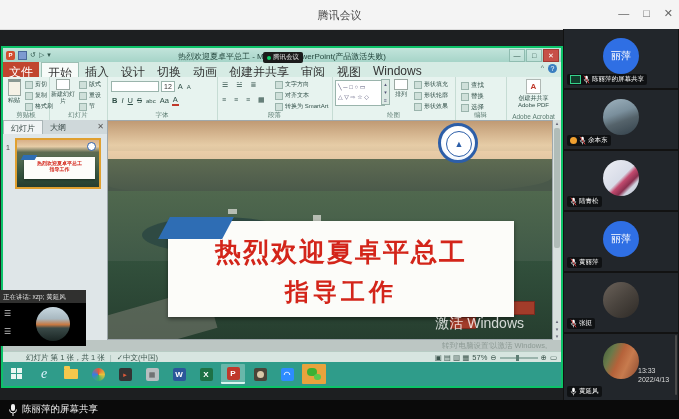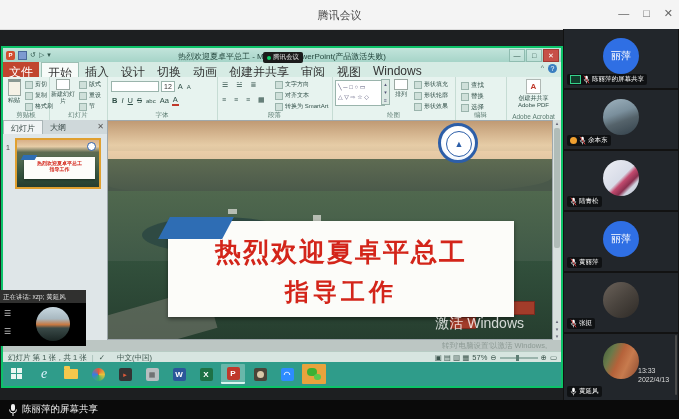--- a/index.html
+++ b/index.html
@@ -392,7 +392,7 @@
     </div>
 
     <div class="abs statusbar">
-      <span style="margin-left:5px;">幻灯片 第 1 张，共 1 张</span>
+      <span style="margin-left:23px;">幻灯片 第 1 张，共 1 张</span>
       <span class="sep">|</span>
       <span>✓</span>
       <span style="margin-left:12px;text-align:center;">中文(中国)</span>

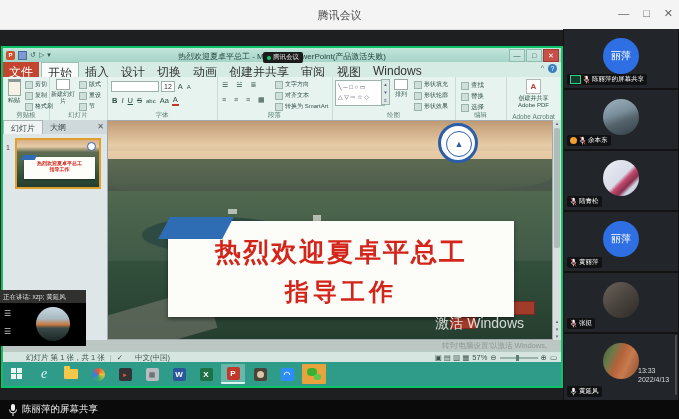--- a/index.html
+++ b/index.html
@@ -395,7 +395,7 @@
       <span style="margin-left:23px;">幻灯片 第 1 张，共 1 张</span>
       <span class="sep">|</span>
       <span>✓</span>
-      <span style="margin-left:12px;text-align:center;">中文(中国)</span>
+      <span style="margin-left:0;text-align:center;">中文(中国)</span>
       <div class="szoom">
         <span>▣ ▤ ▥ ▦</span>
         <span>57%</span>

